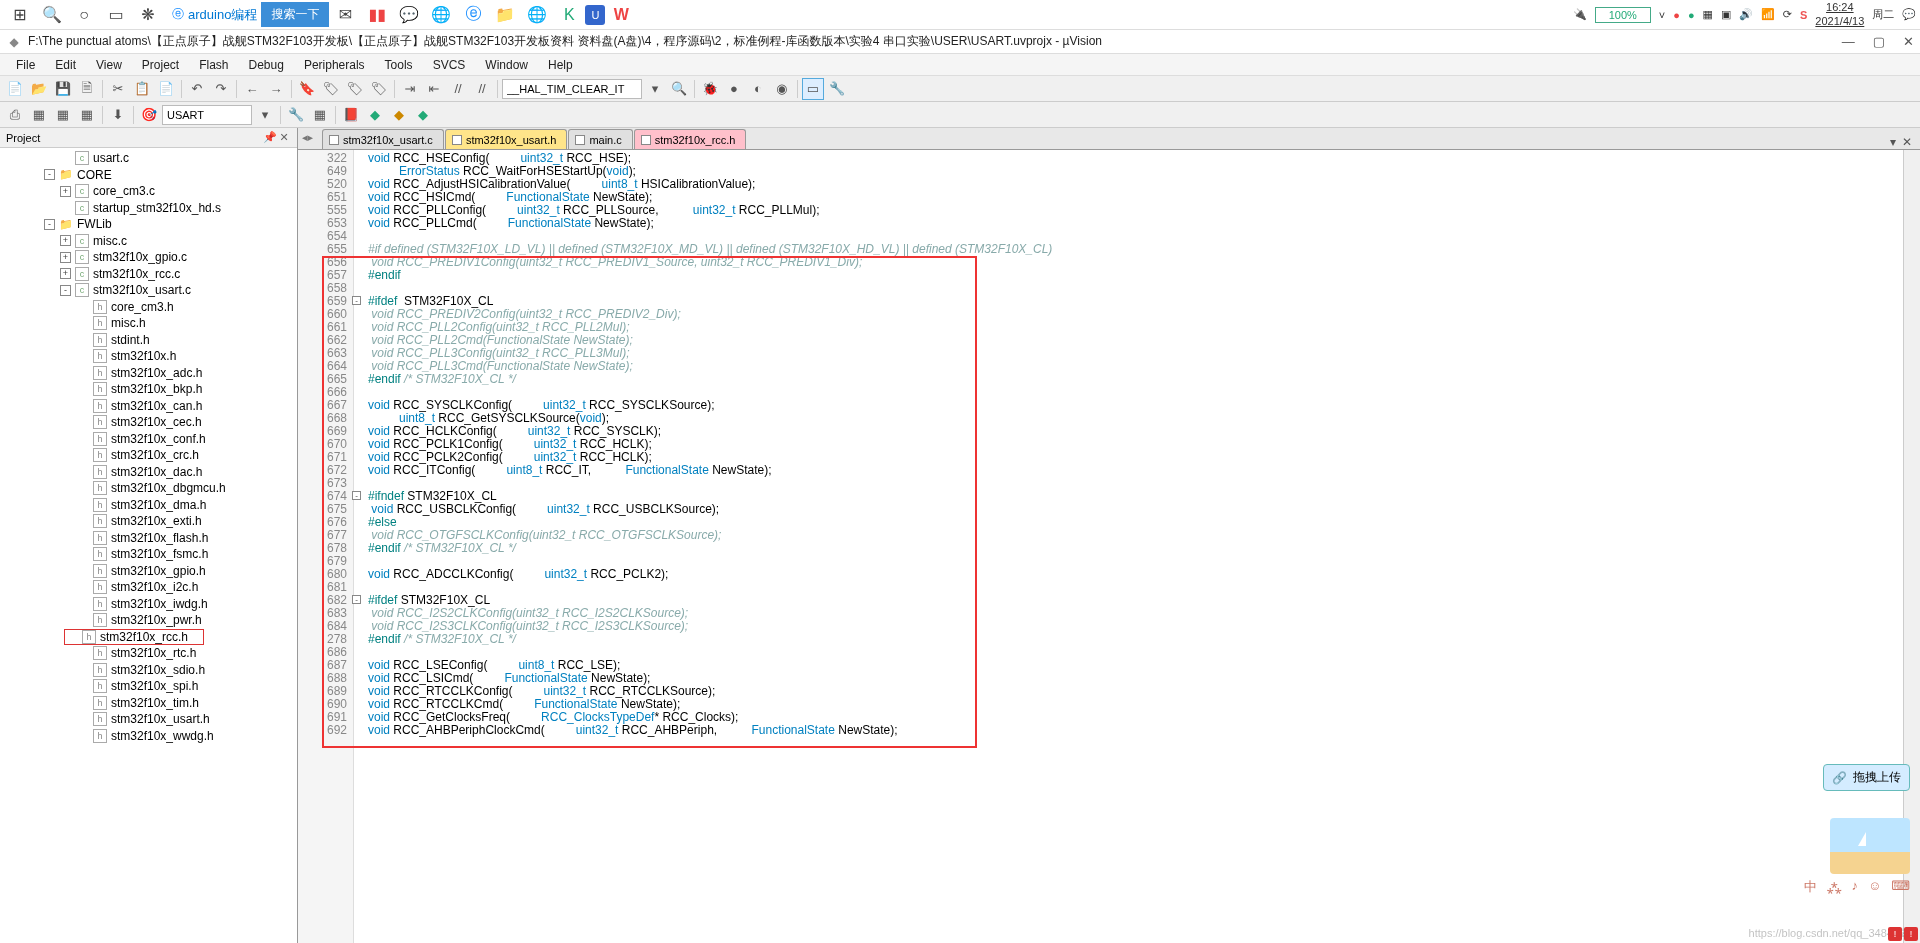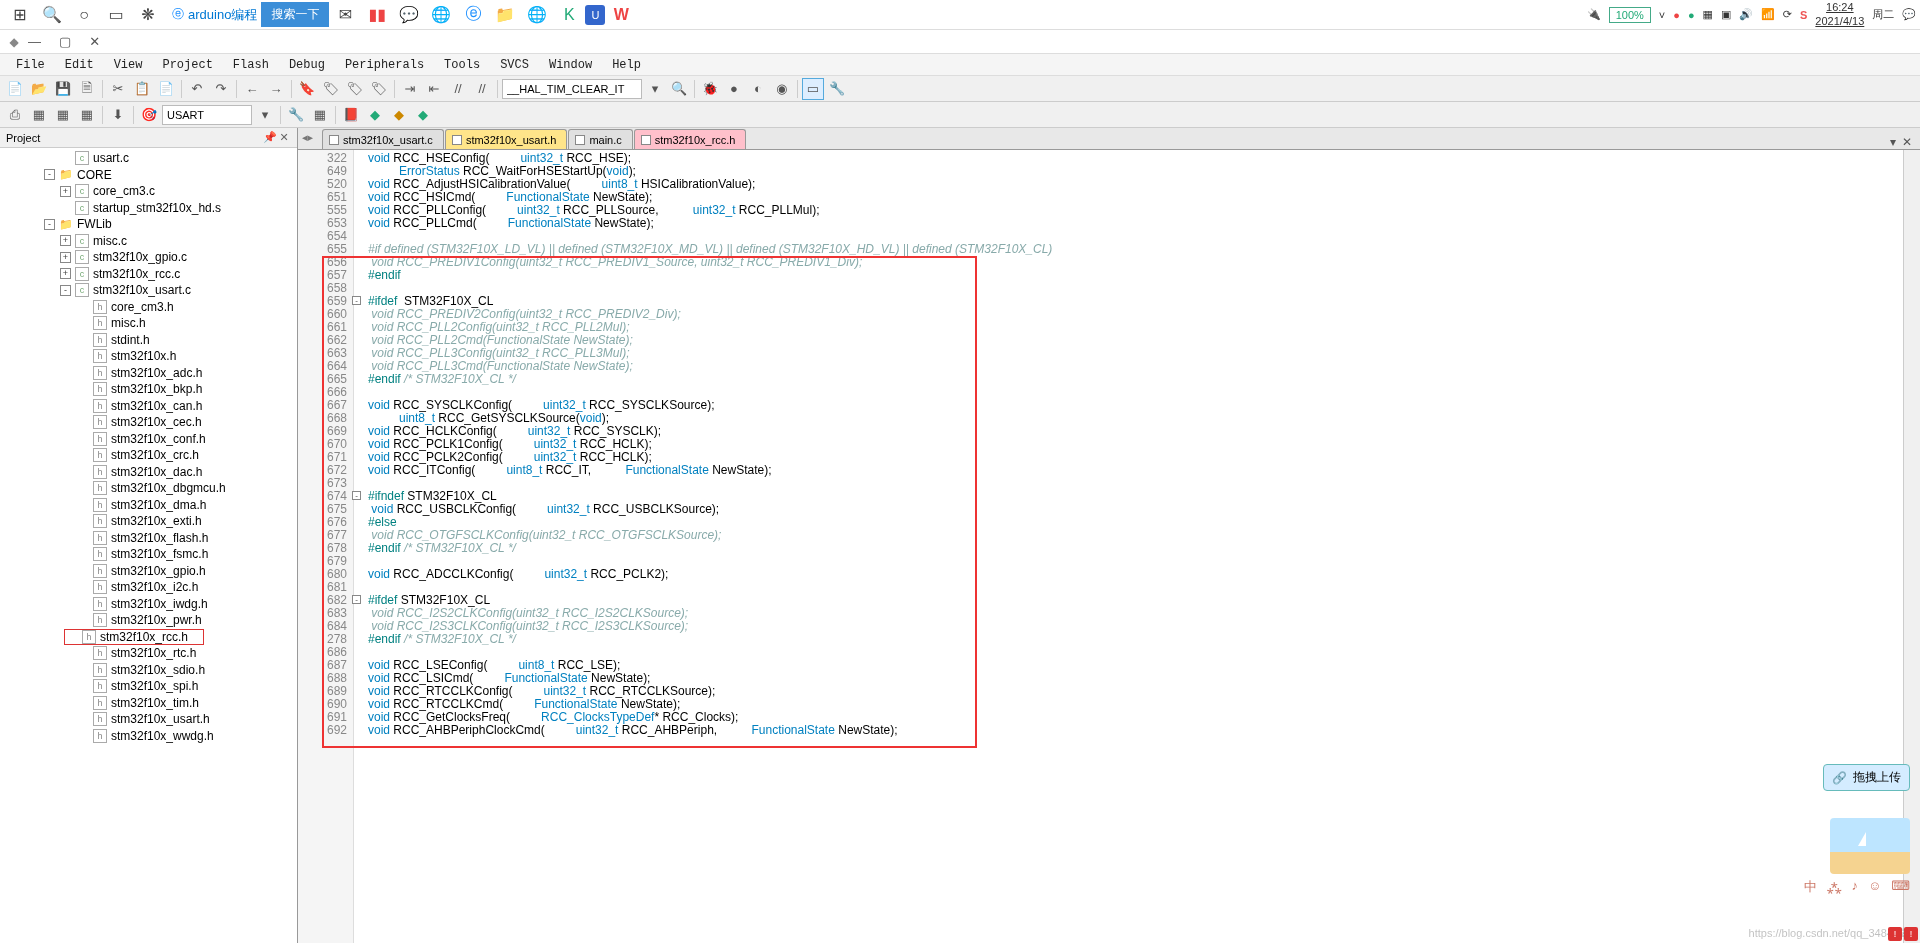--- a/index.html
+++ b/index.html
@@ -13,7 +13,7 @@
 .taskbar .tb-search-label { color: #0078d4; margin-right: 4px; font-size: 13px; }
 .taskbar .tb-search-btn { background: #3b8ed8; color: #fff; padding: 4px 10px; font-size: 12px; }
 .taskbar .tb-right { display: flex; align-items: center; gap: 8px; font-size: 11px; color: #333; }
-.taskbar .battery { border: 1px solid #4a8; padding: 1px 6px; color: #2a7; font-size: 11px; }
+.taskbar .battery { border: 1px solid #4a8; padding: 1px 13px; color: #2a7; font-size: 11px; }
 .taskbar .clock { text-align: center; line-height: 1.2; text-decoration: underline; }
 
 

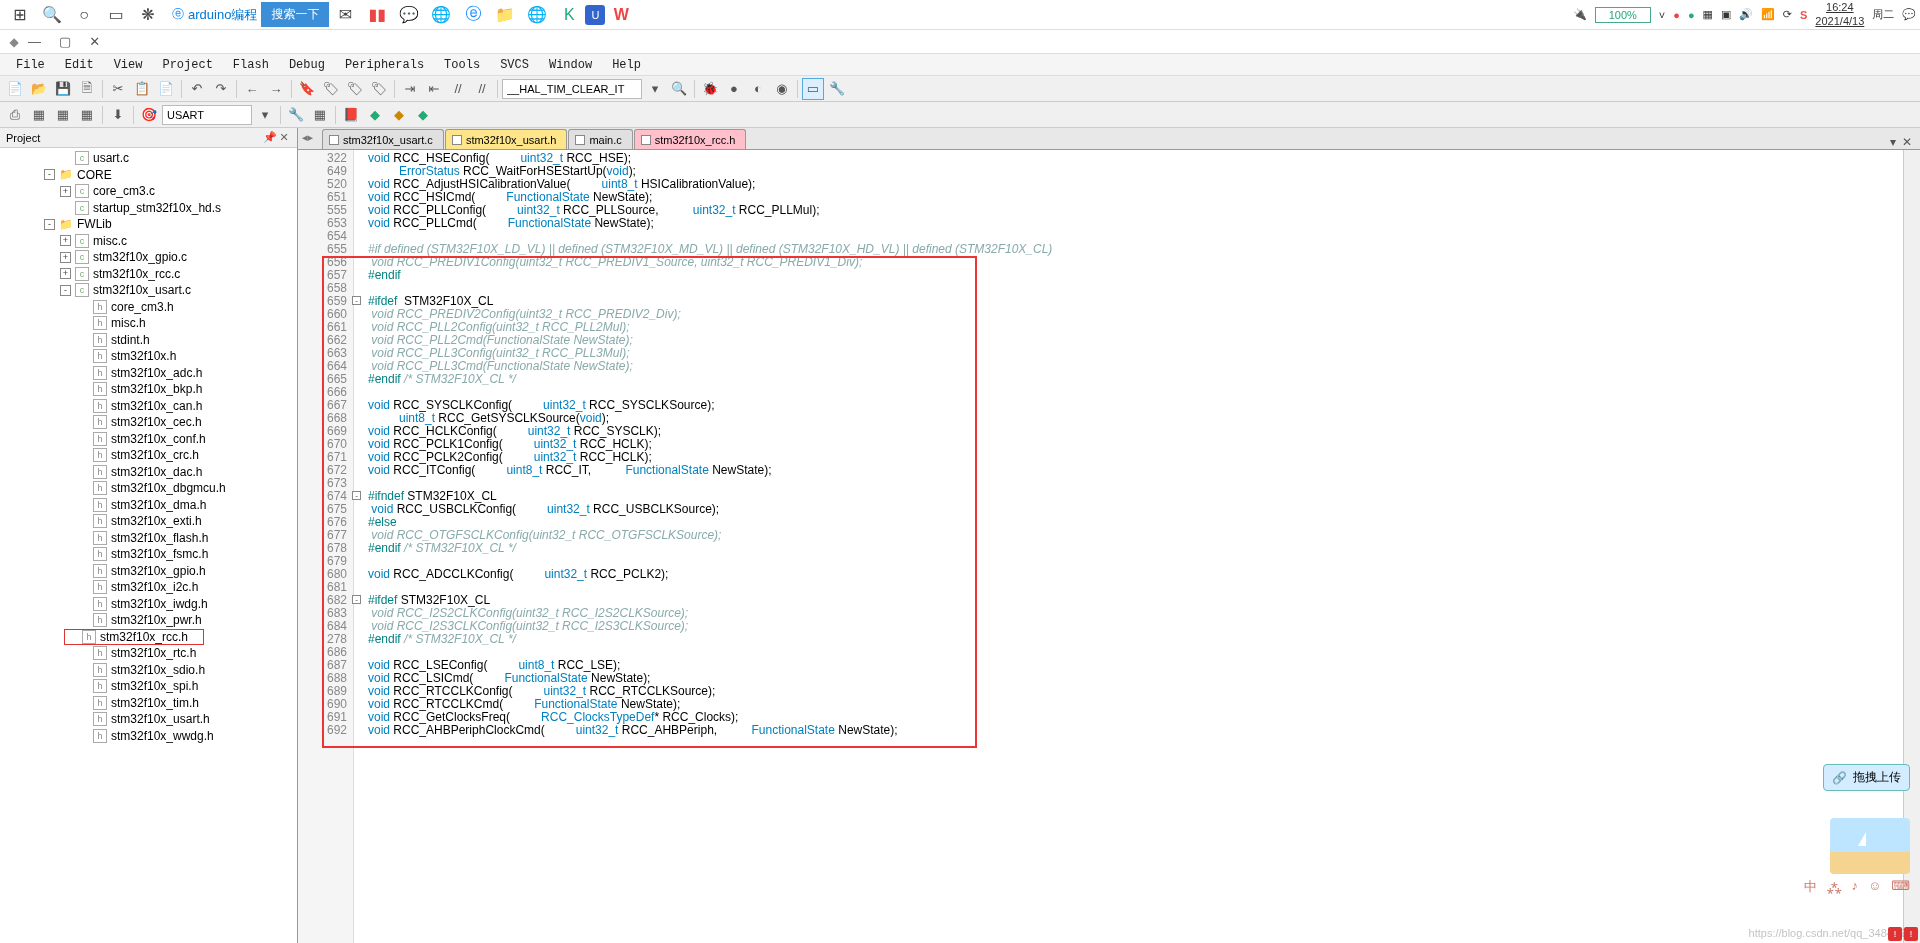--- a/index.html
+++ b/index.html
@@ -139,6 +139,7 @@
 
 <div class="titlebar">
   <span class="title-icon">◆</span>
+  <span class="title-text">F:\The punctual atoms\【正点原子】战舰STM32F103开发板\【正点原子】战舰STM32F103开发板资料 资料盘(A盘)\4，程序源码\2，标准例程-库函数版本\实验4 串口实验\USER\USART.uvprojx - µVision</span>
   <div class="win-controls">
     <span>—</span>
     <span>▢</span>

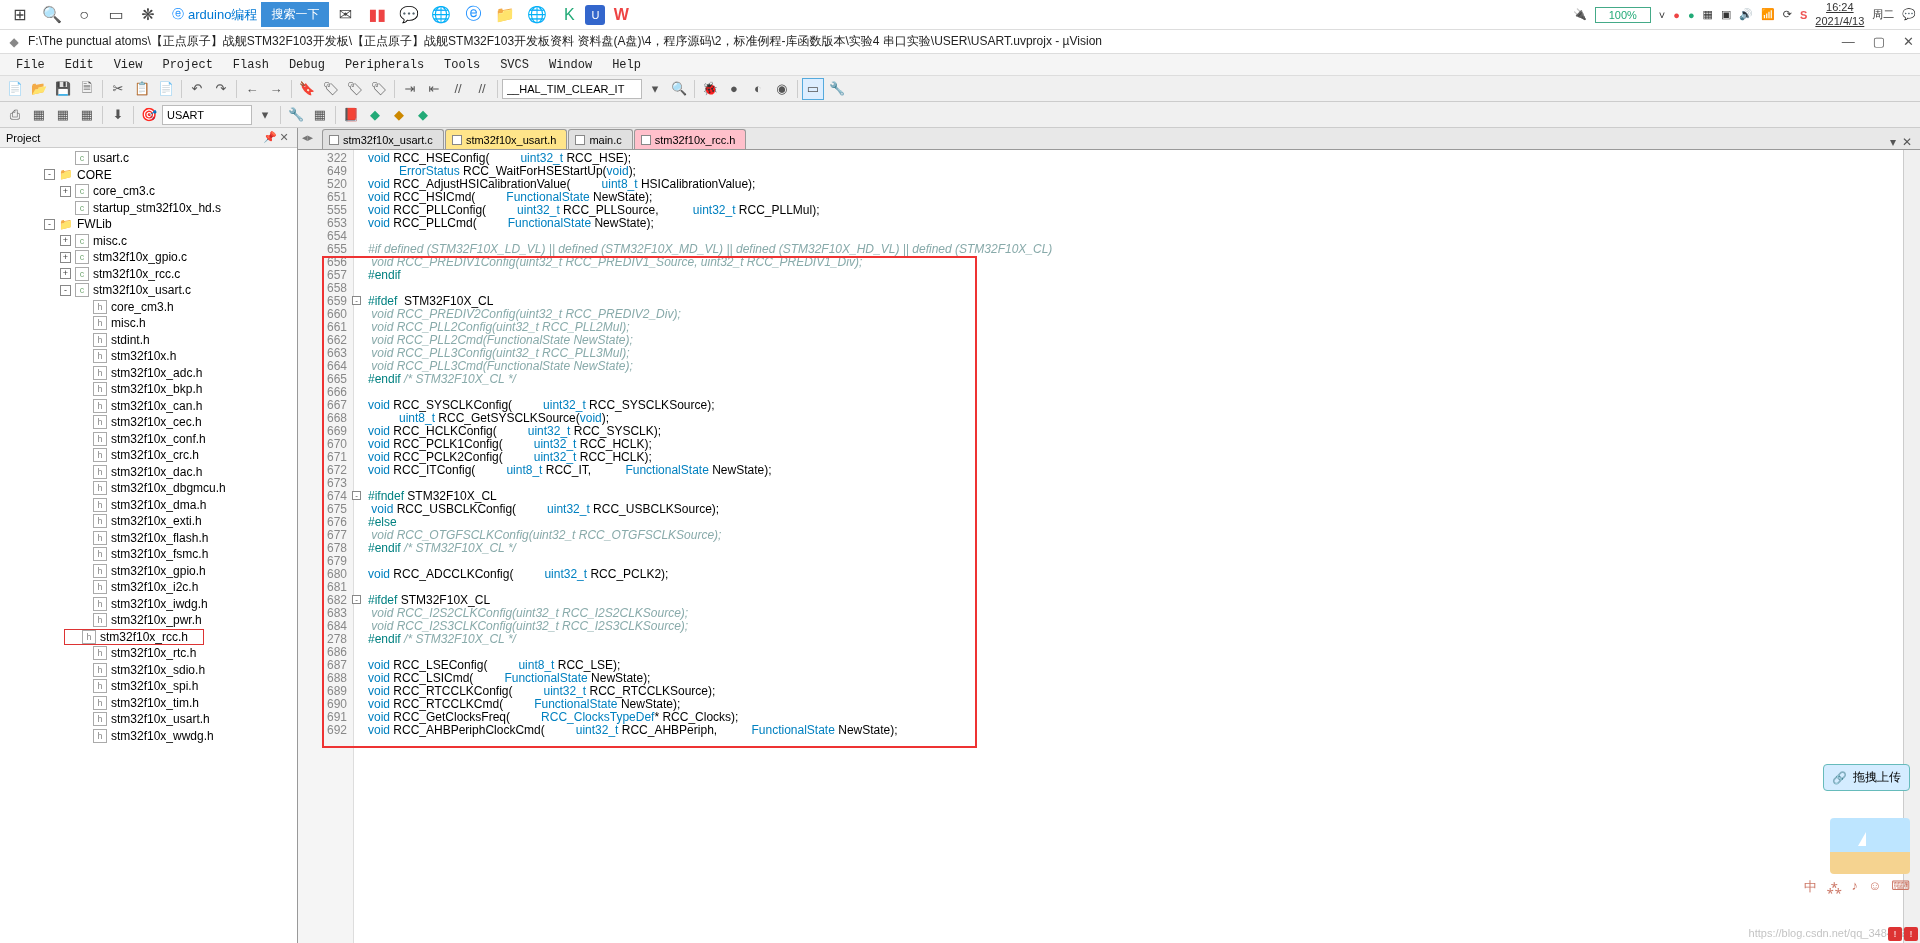--- a/index.html
+++ b/index.html
@@ -25,7 +25,7 @@
 
 
 .menubar { height: 22px; background: #f5f5f5; display: flex; align-items: center; padding: 0 6px; border-bottom: 1px solid #ddd; }
-.menubar .menu-item { padding: 0 10px; font-size: 12px; color: #222; font-family: Liberation Mono, monospace; }
+.menubar .menu-item { padding: 0 10px; font-size: 12px; color: #222; }
 
 
 .toolbar { height: 26px; background: #f0f0f0; display: flex; align-items: center; padding: 0 4px; border-bottom: 1px solid #ccc; gap: 2px; }

